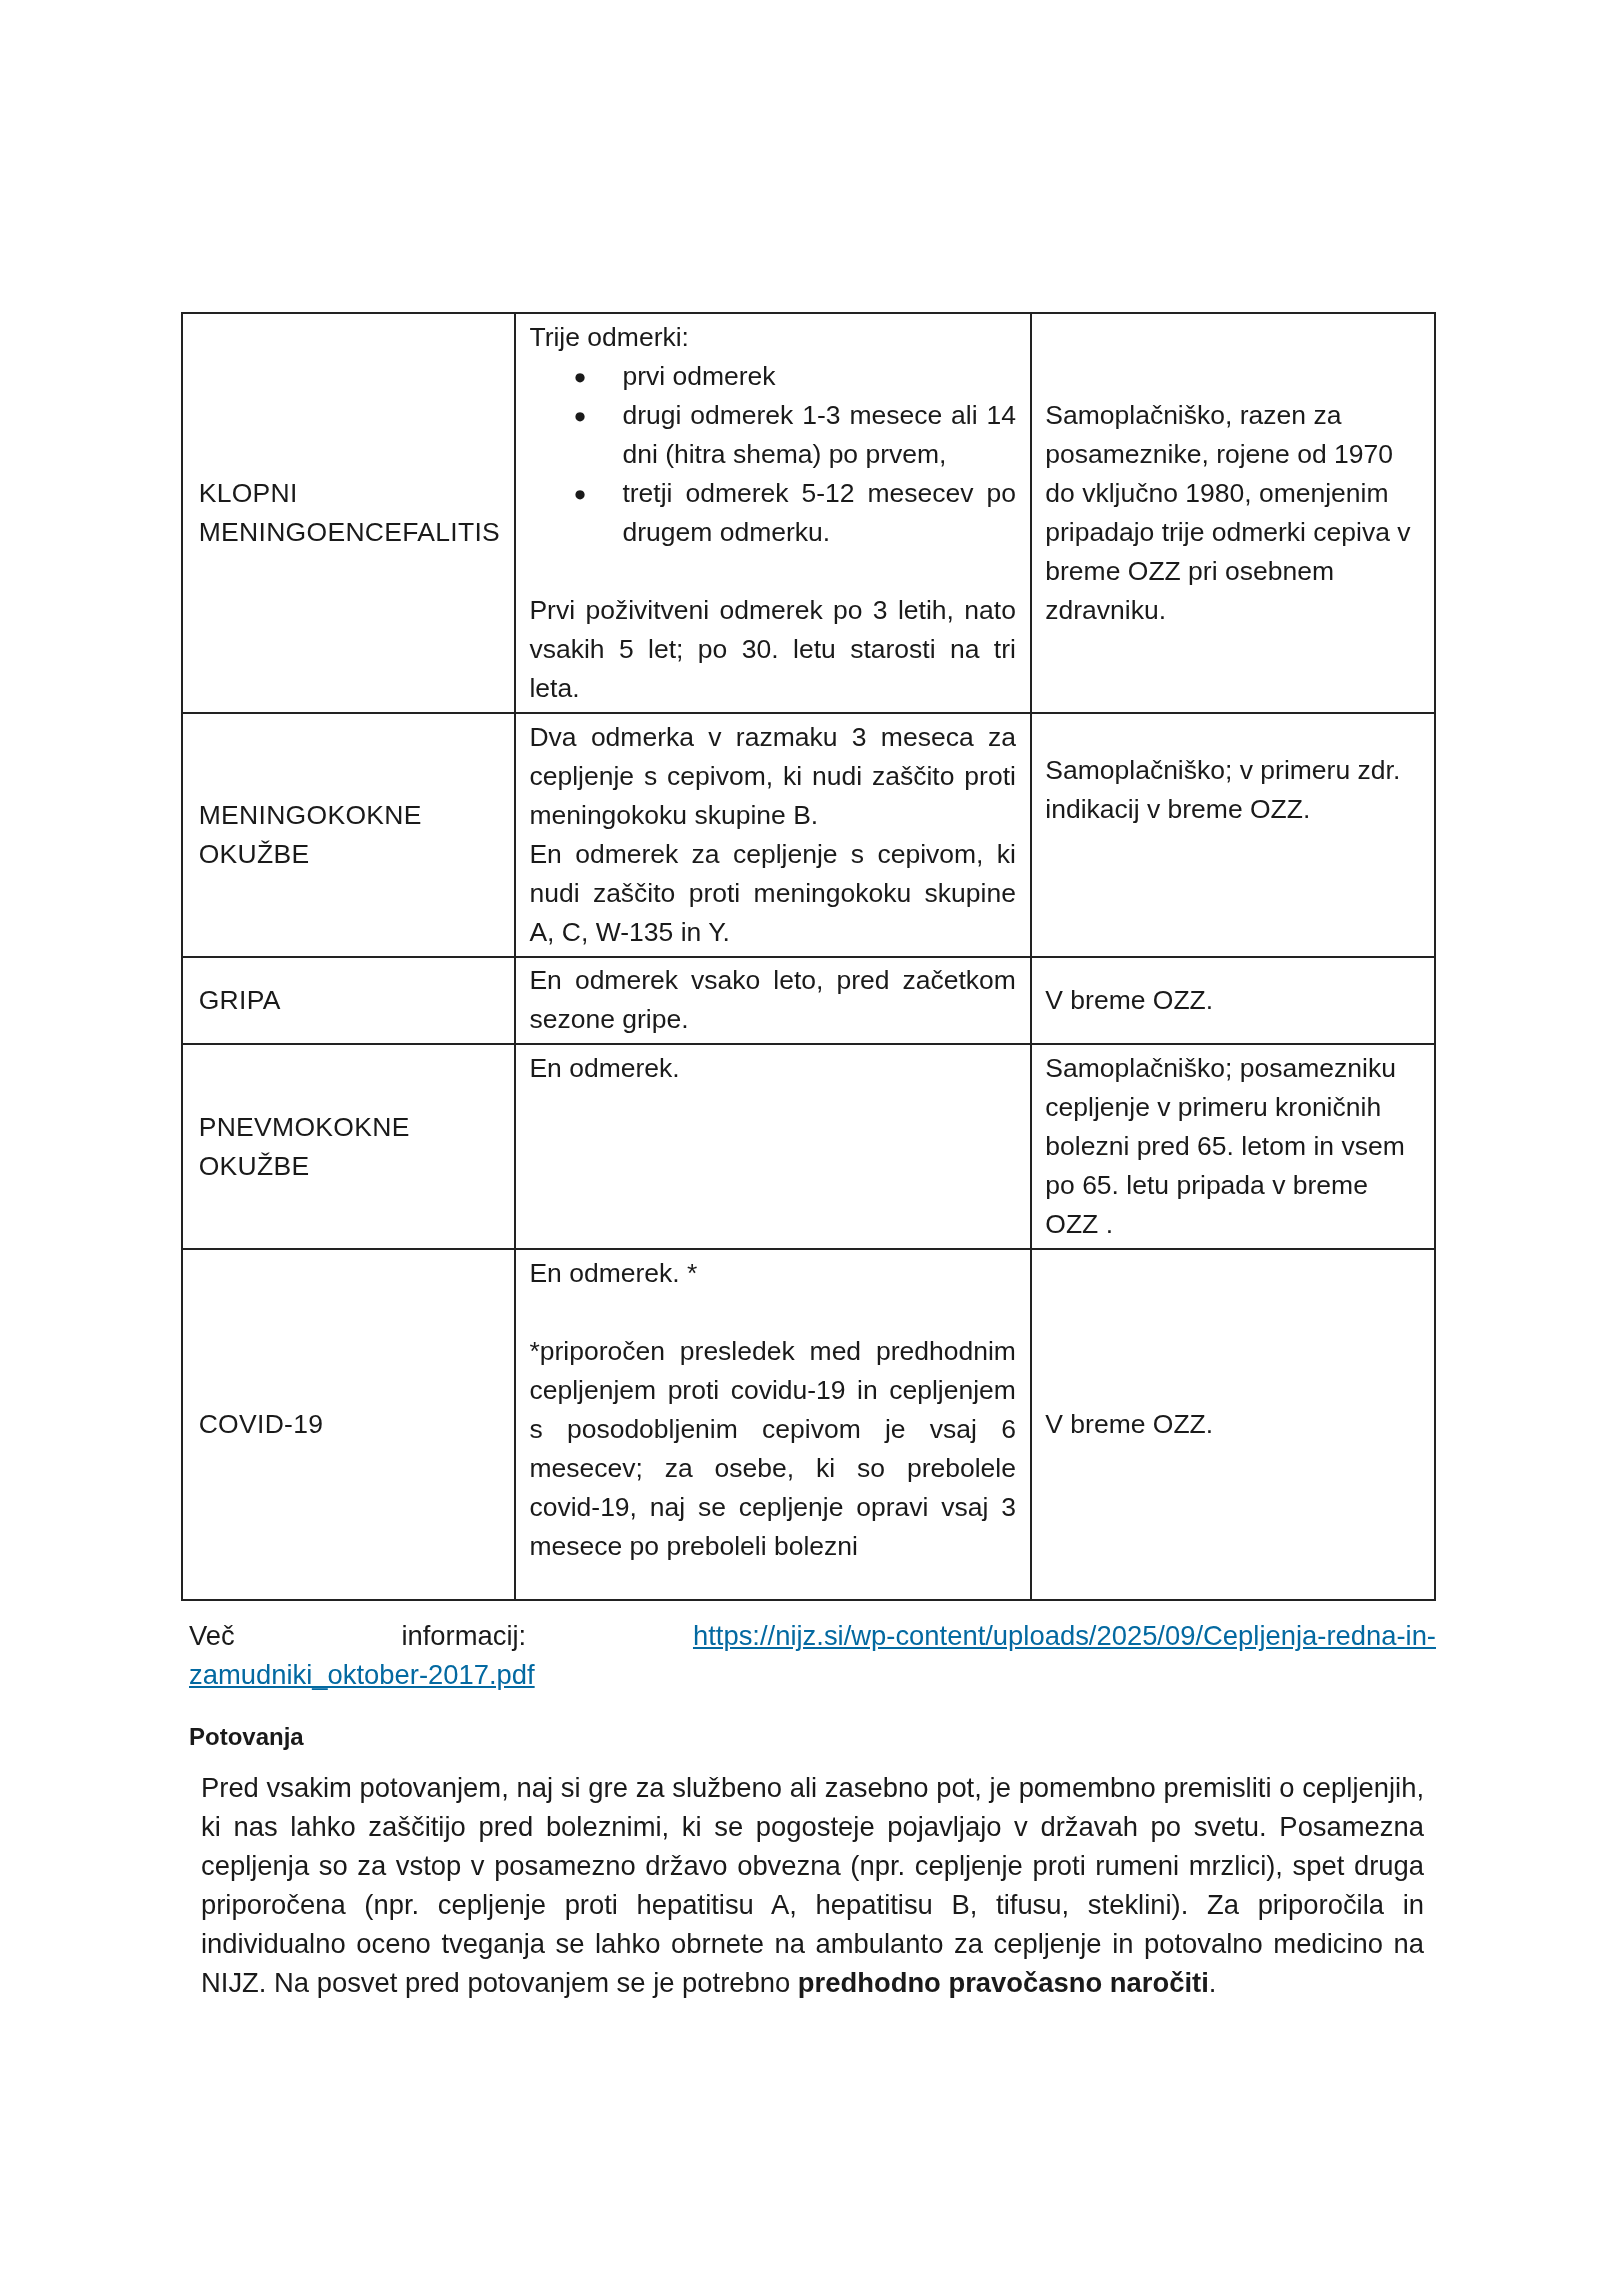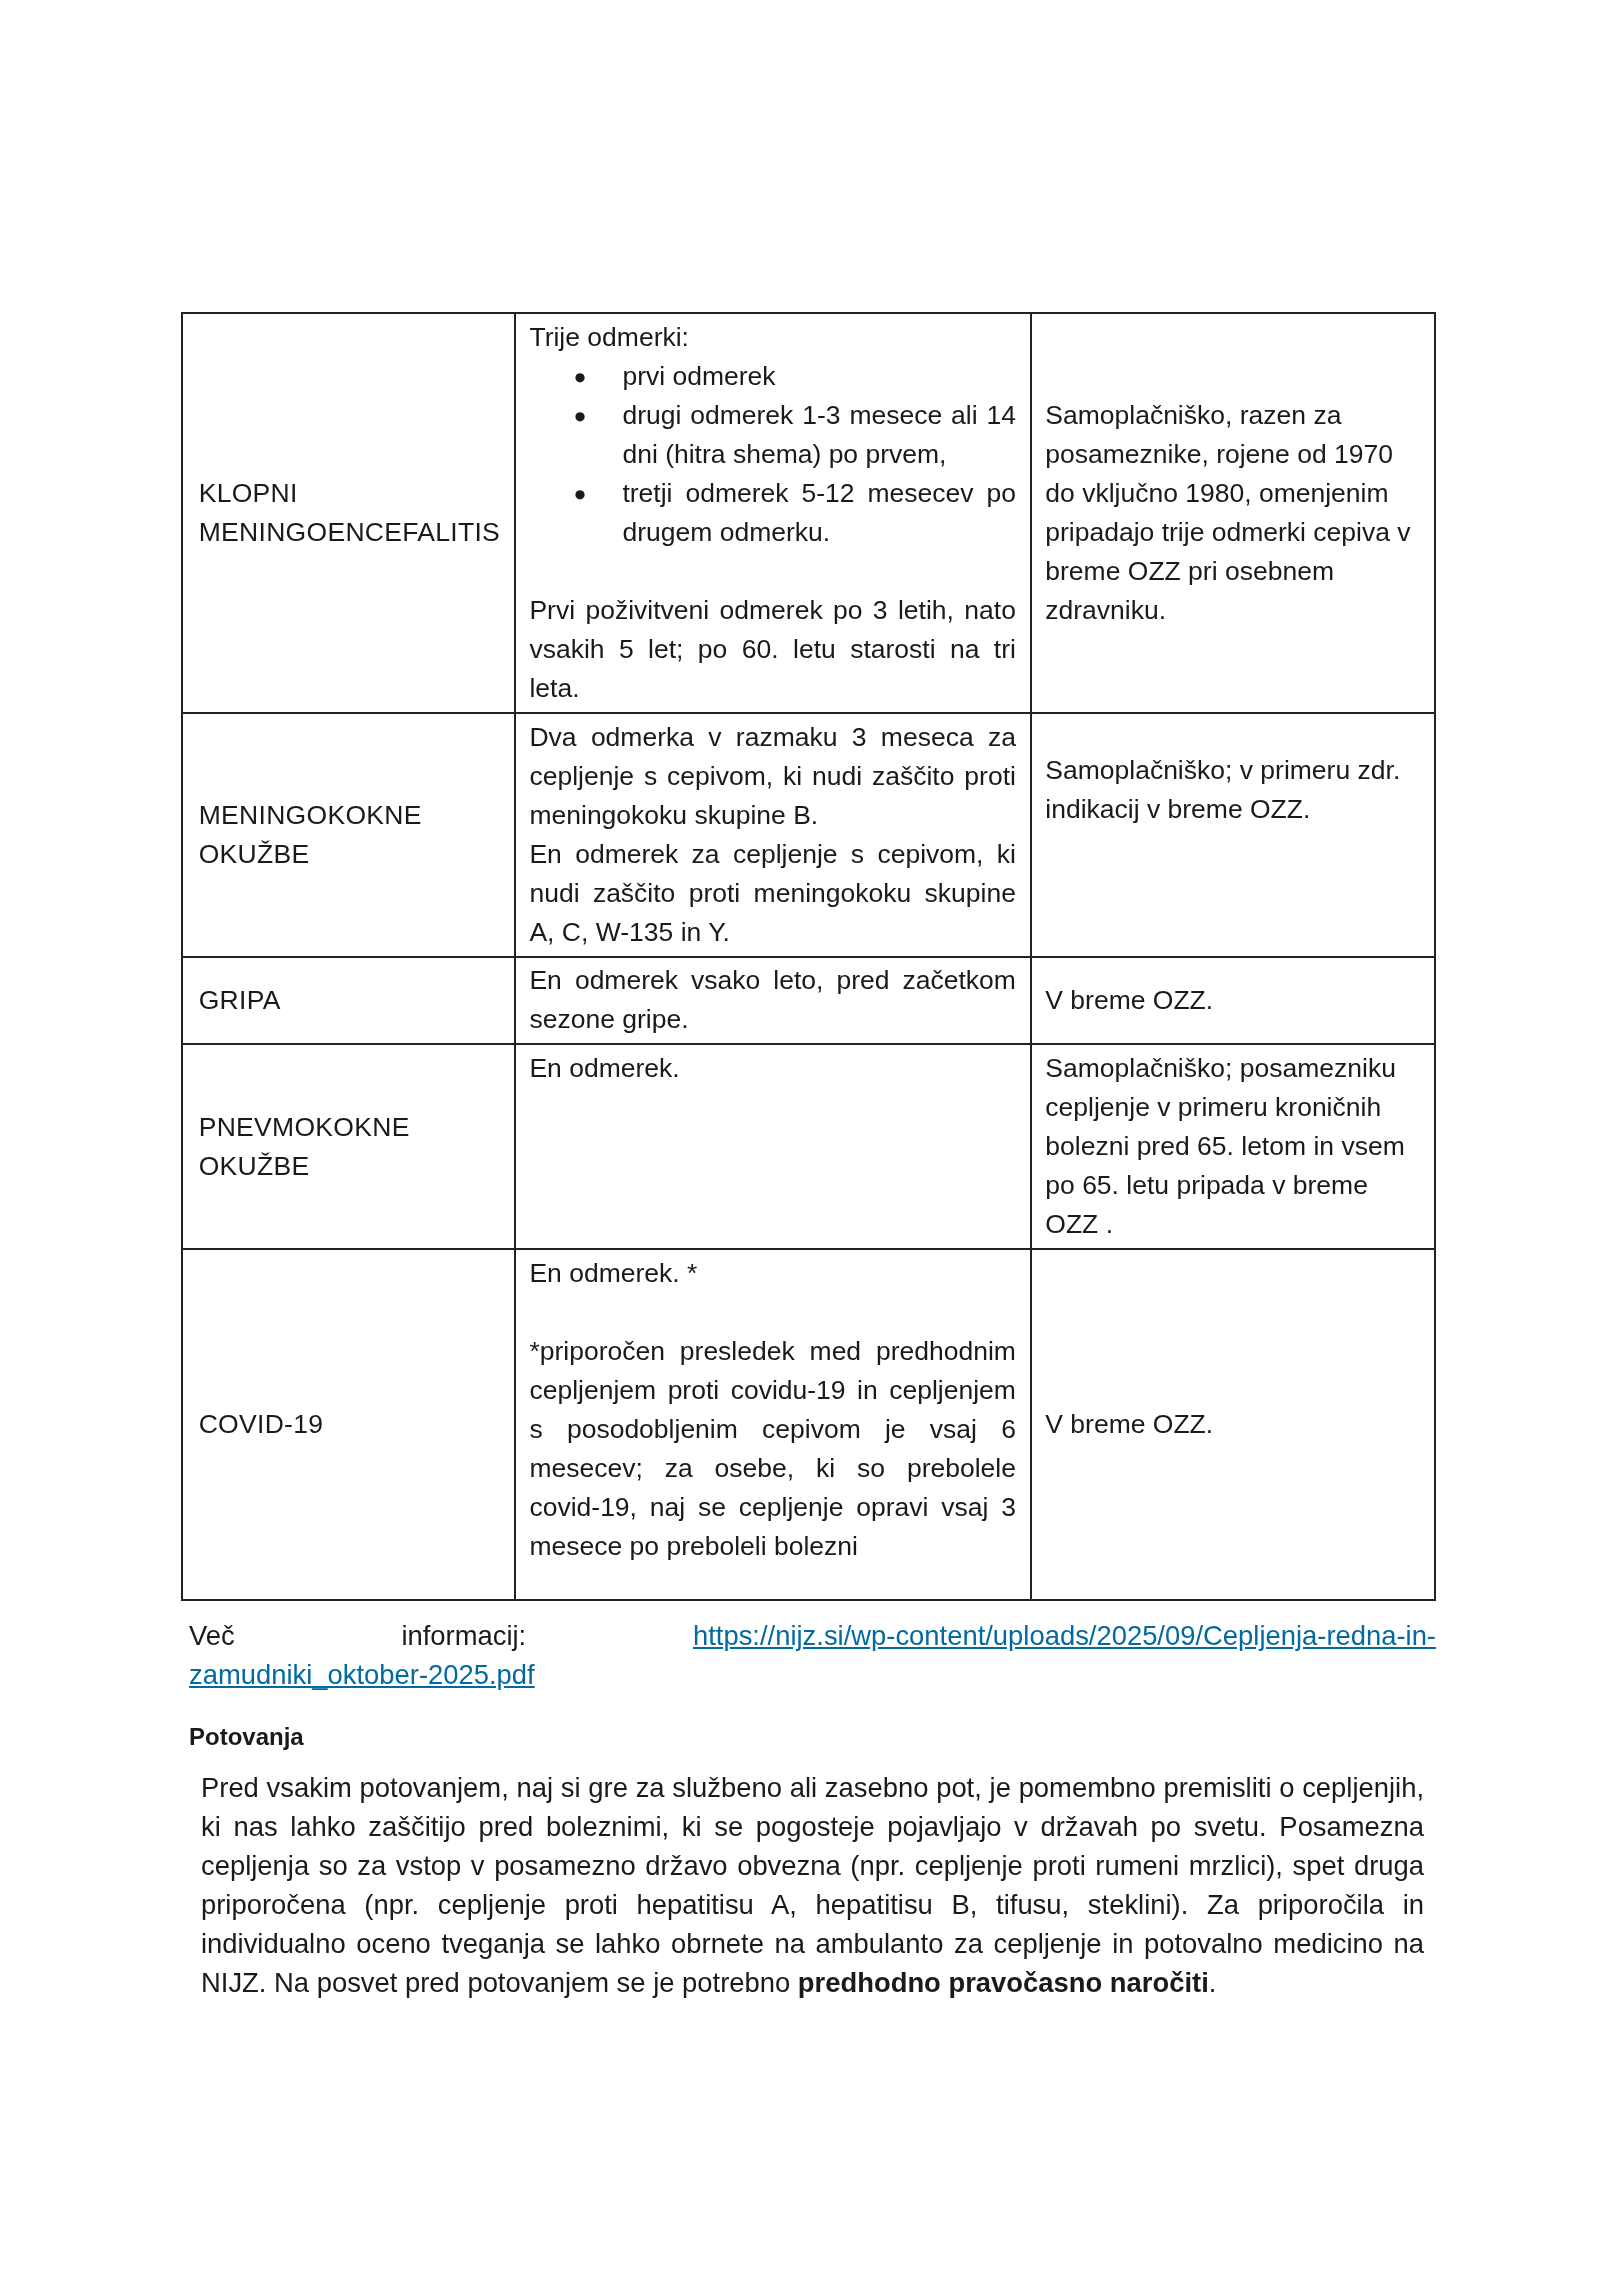--- a/index.html
+++ b/index.html
@@ -71,7 +71,7 @@
           <li><span class="bullet">●</span><span>tretji odmerek 5-12 mesecev po drugem odmerku.</span></li>
         </ul>
         <span class="gap"></span>
-        <span class="para">Prvi poživitveni odmerek po 3 letih, nato vsakih 5 let; po 60. letu starosti na tri leta.</span>
+        <span class="para">Prvi poživitveni odmerek po 3 letih, nato vsakih 5 let; po 30. letu starosti na tri leta.</span>
       </td>
       <td class="c-pay middle">
         <span>Samoplačniško, razen za posameznike, rojene od 1970 do vključno 1980, omenjenim pripadajo trije odmerki cepiva v breme OZZ pri osebnem zdravniku.</span>

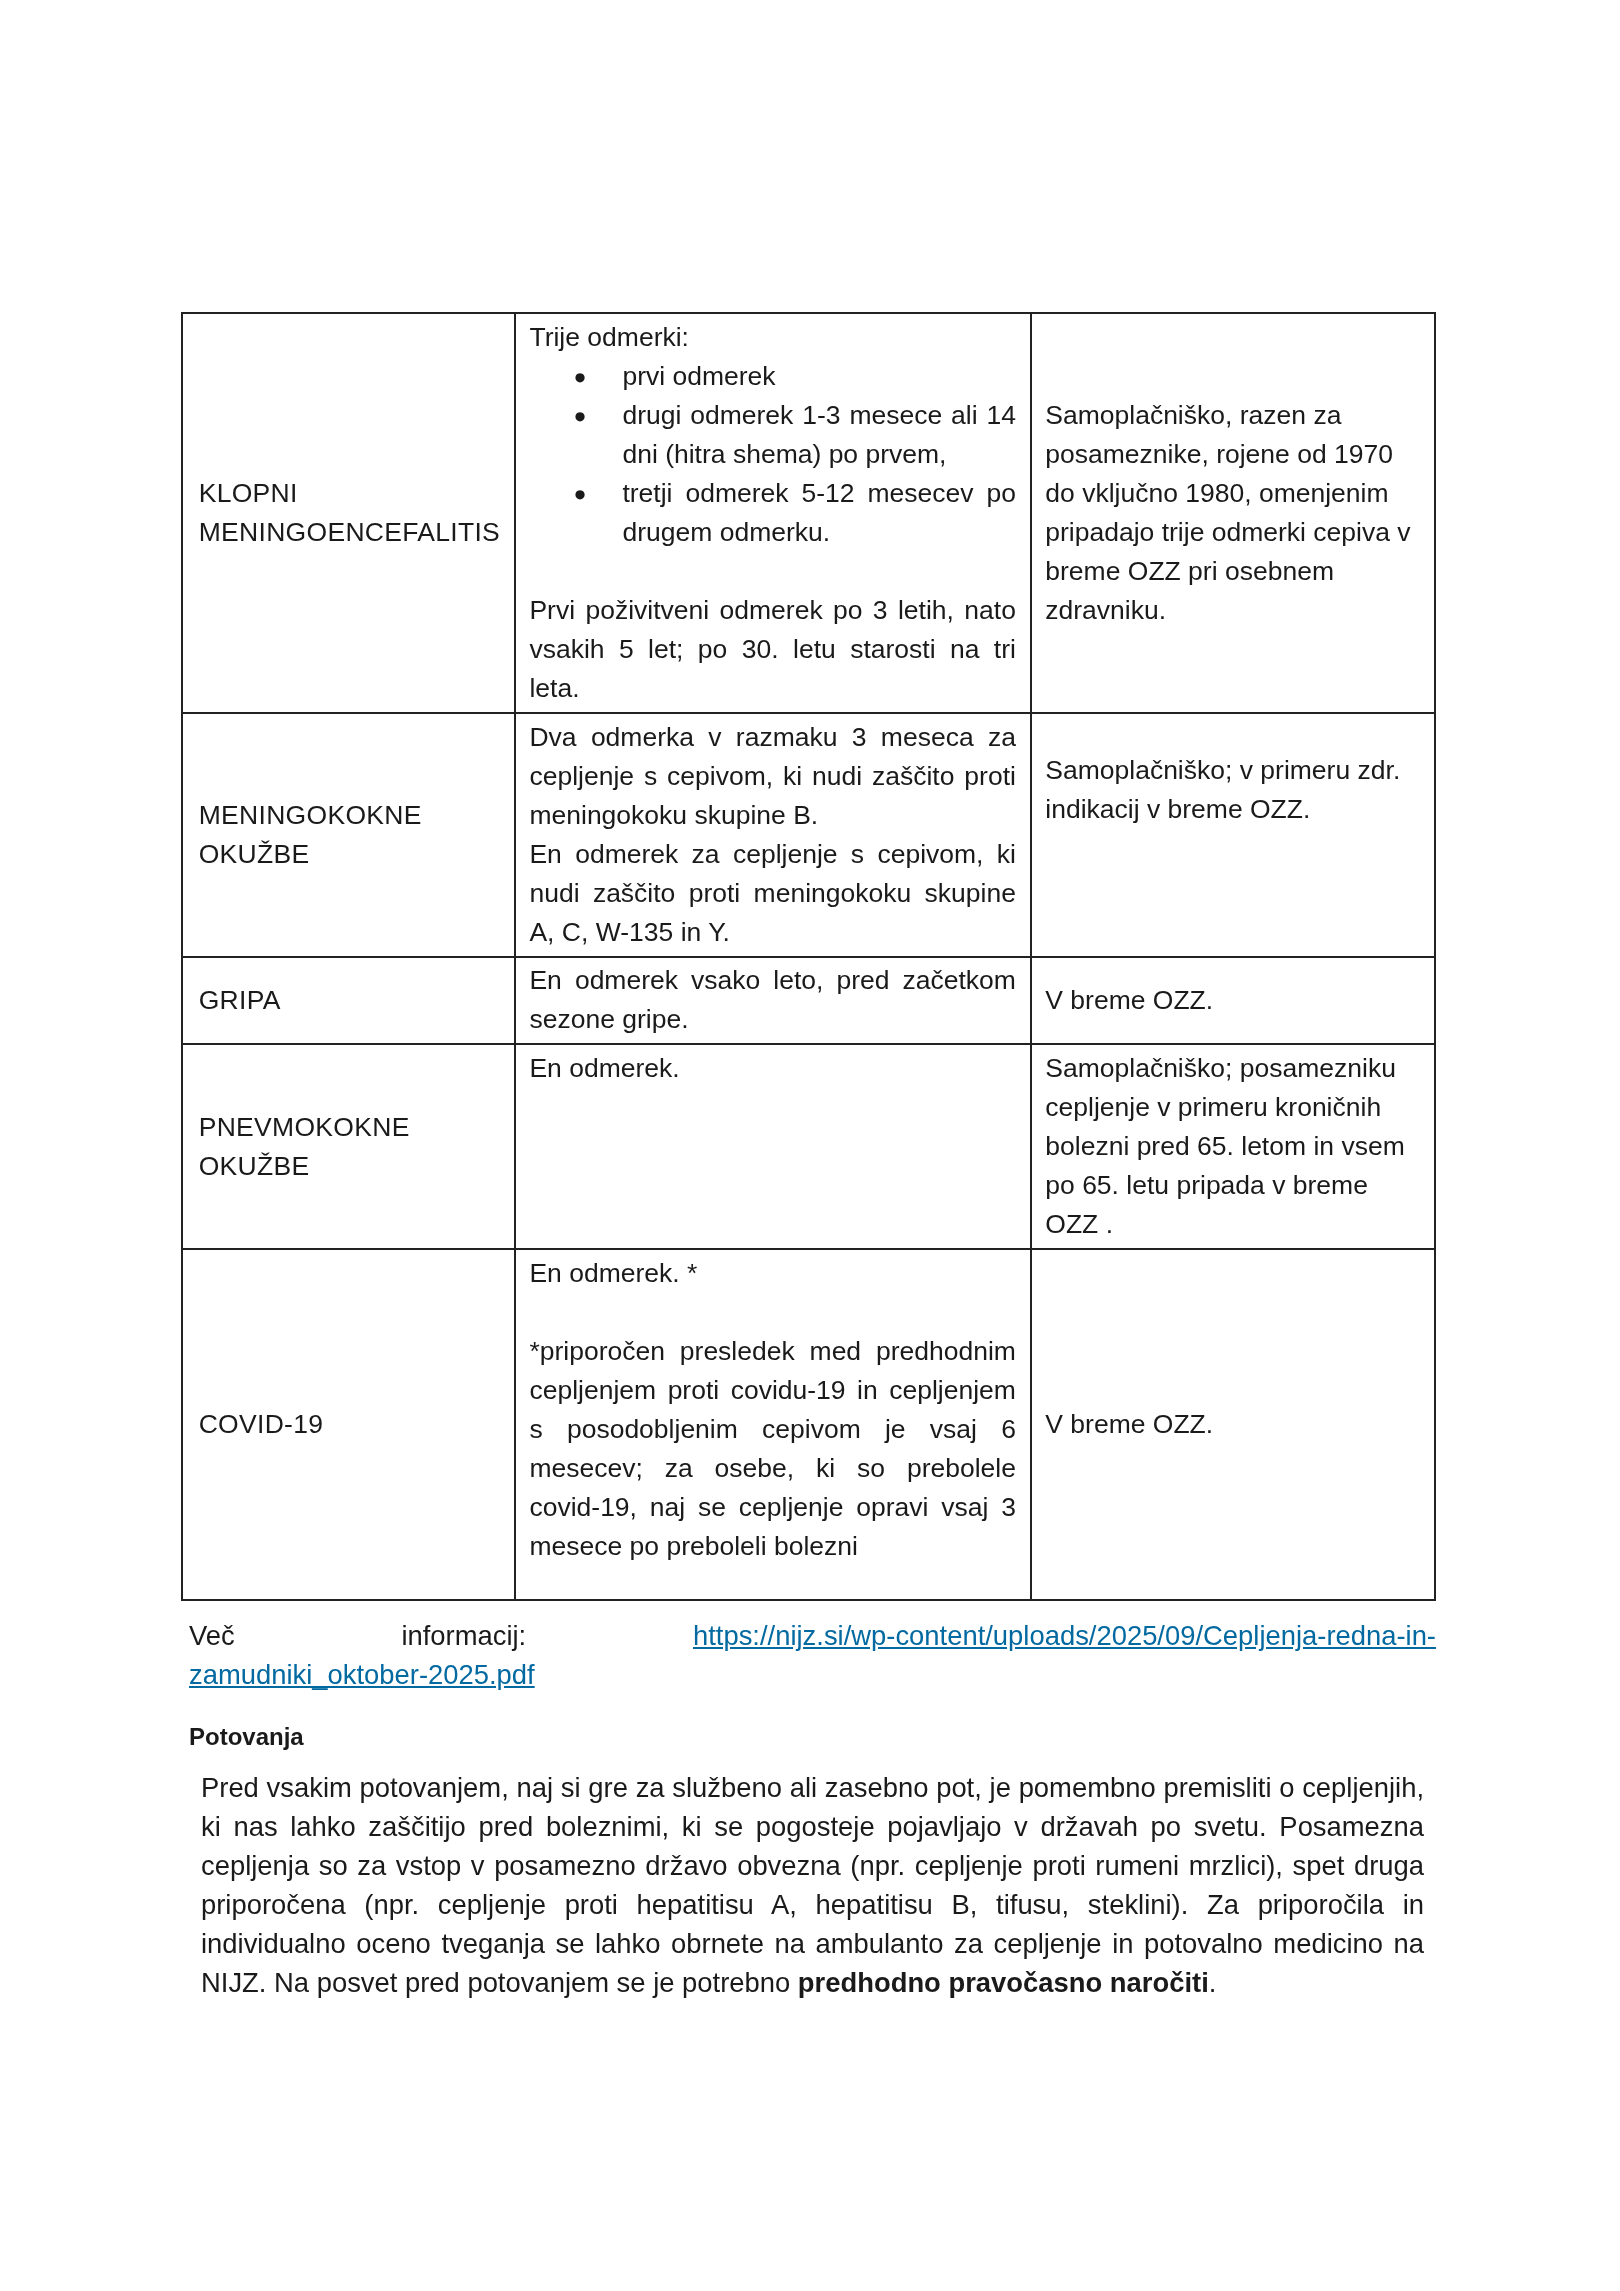--- a/index.html
+++ b/index.html
@@ -140,7 +140,7 @@
       <a class="link">https://nijz.si/wp-content/uploads/2025/09/Cepljenja-redna-in-</a>
     </div>
     <div>
-      <a class="link">zamudniki_oktober-2025.pdf</a>
+      <a class="link">zamudniki_oktober-2017.pdf</a>
     </div>
   </div>
 

